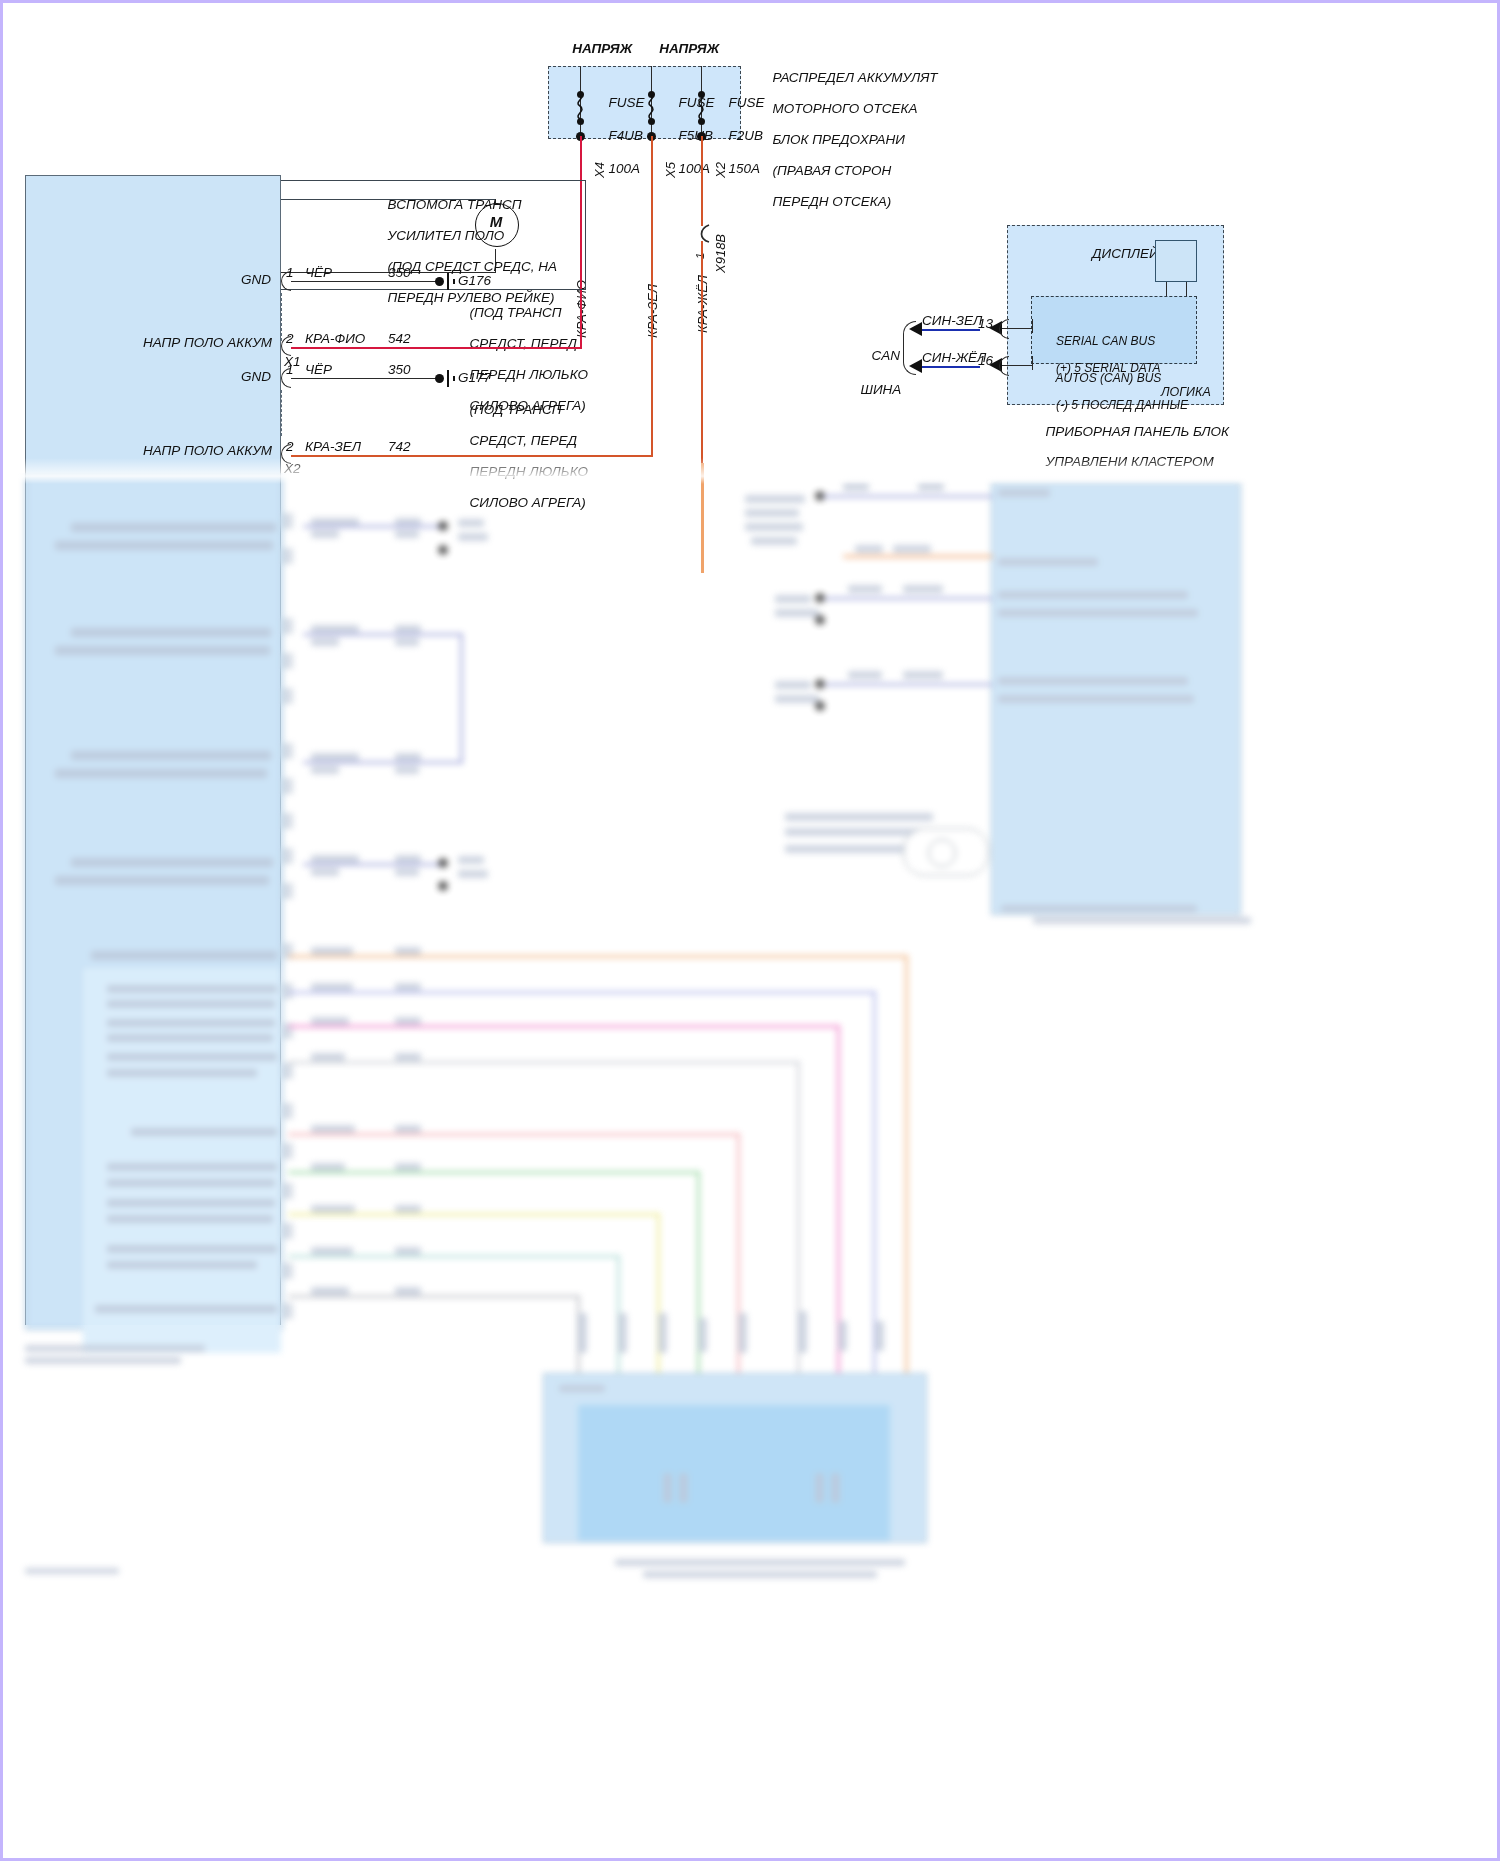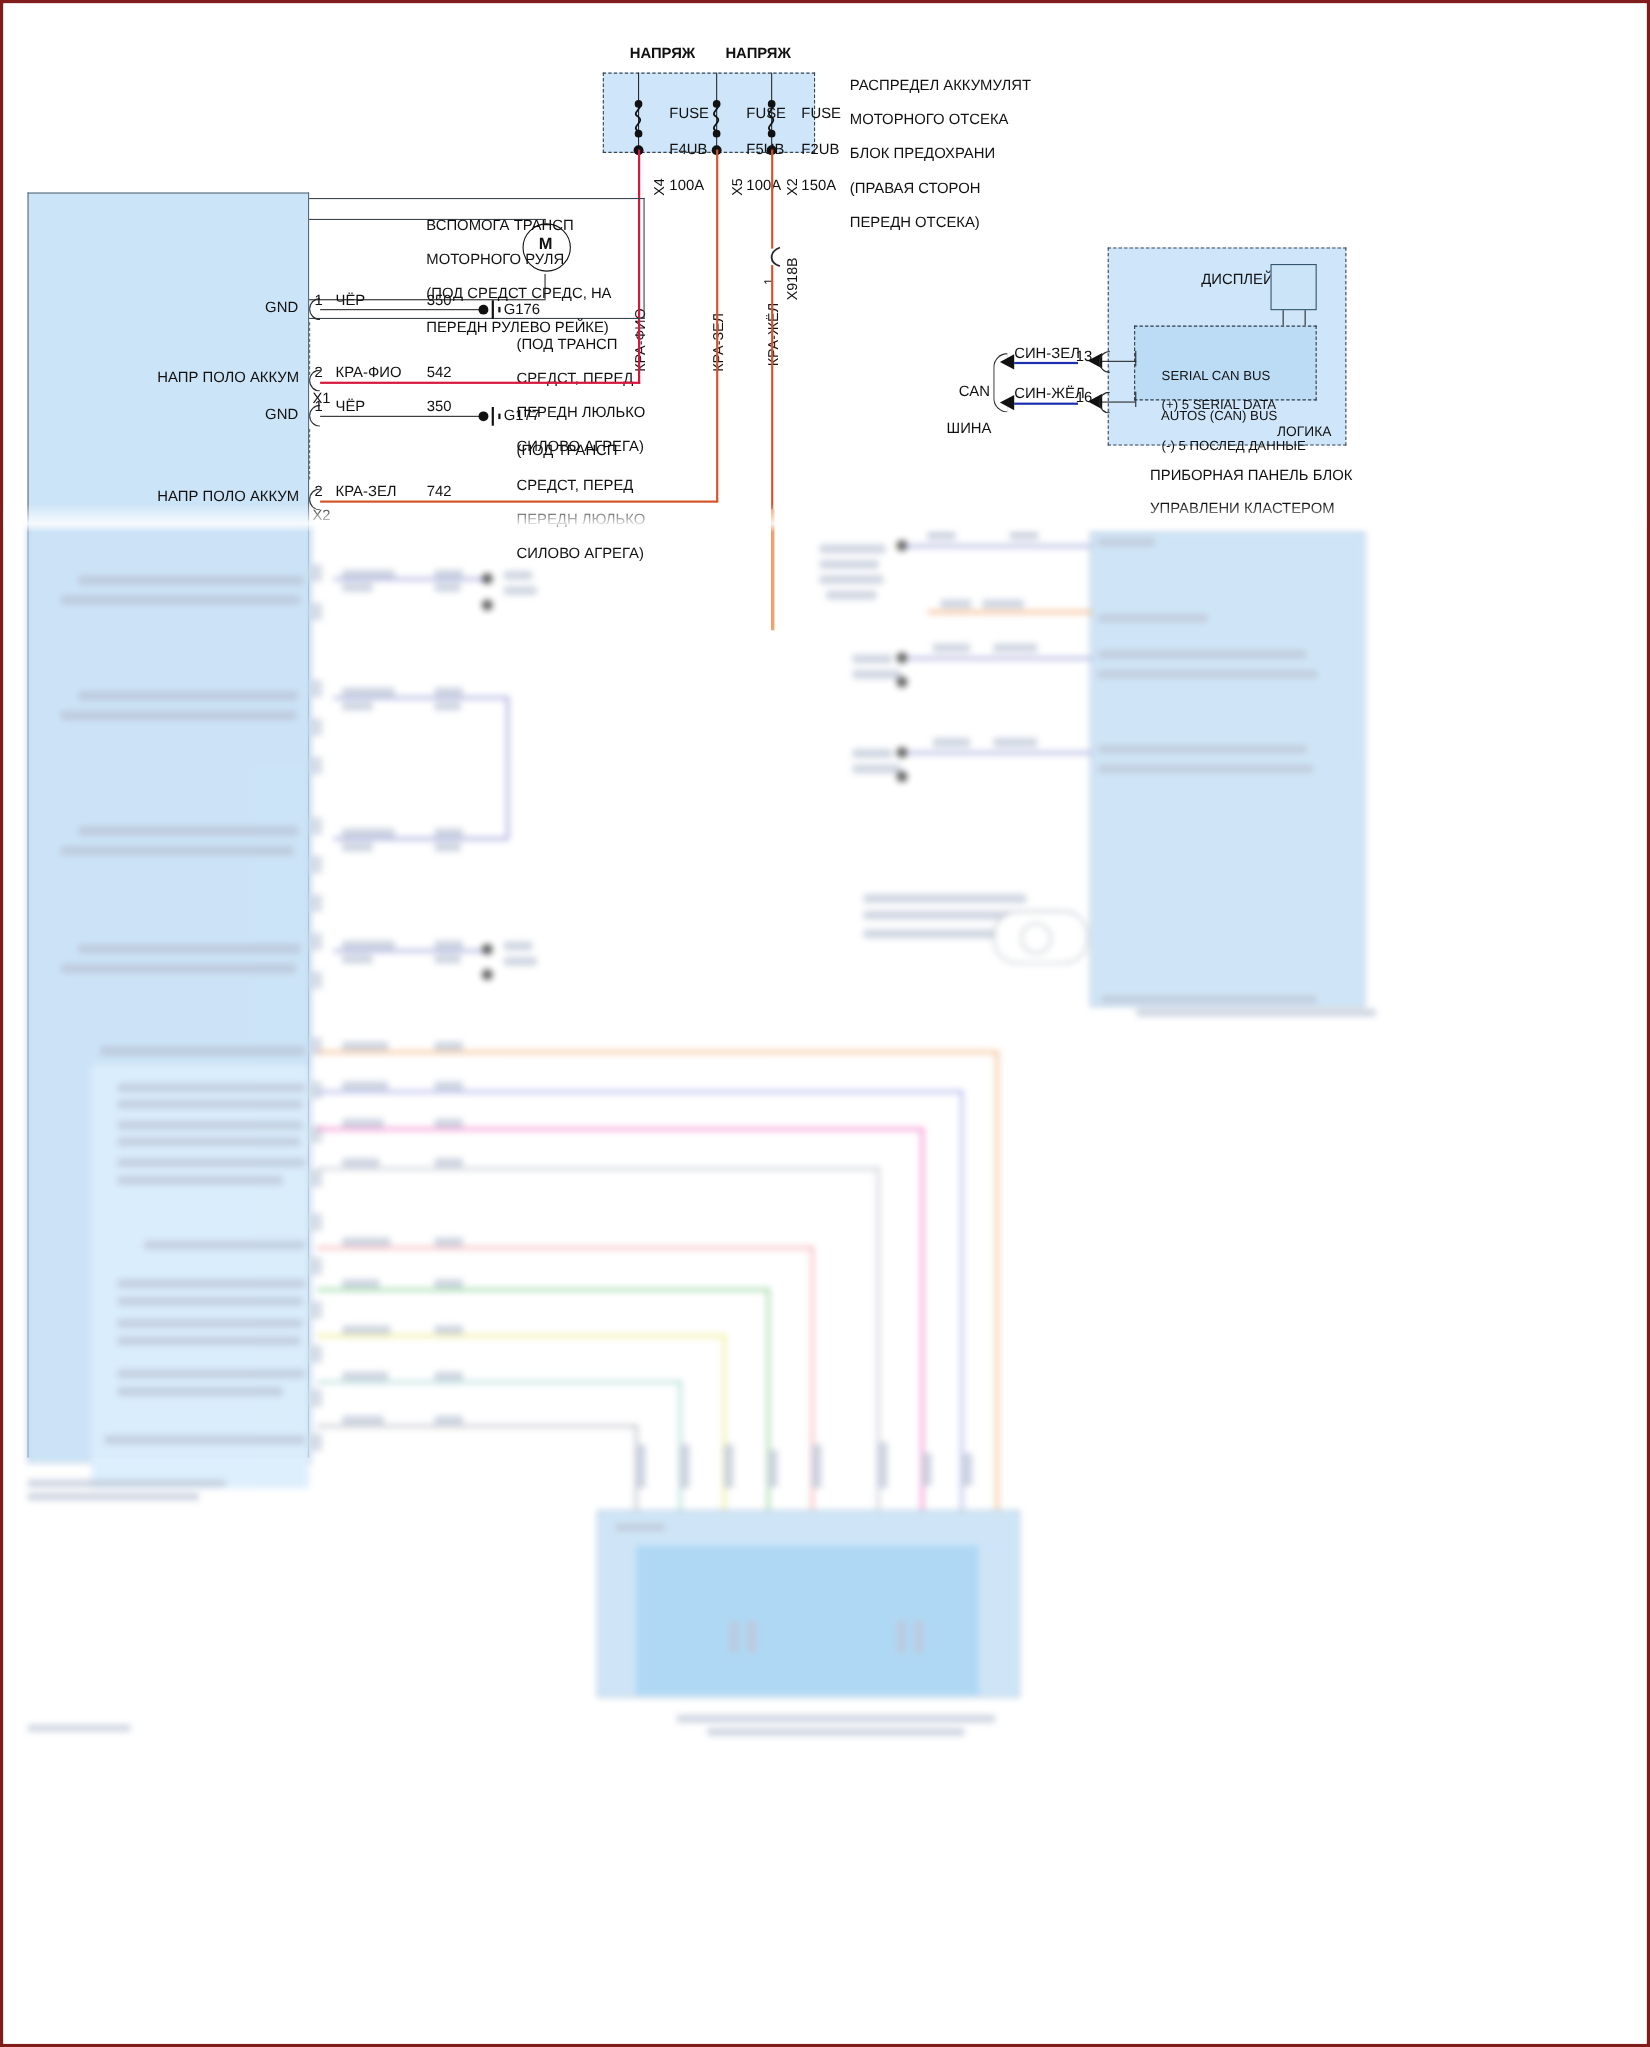--- a/index.html
+++ b/index.html
@@ -5,7 +5,7 @@
   html,body{margin:0;padding:0;background:#6e6e6e;}
   body{font-family:"Liberation Sans", sans-serif;}
   .page{position:relative;width:1500px;height:1861px;background:#ffffff;overflow:hidden;
-        border:3px solid #7f1d1d;box-sizing:border-box;}
+        border:3px solid #c4b5fd;box-sizing:border-box;font-style:italic;}
   .sheet{position:absolute;inset:0;background:#fff;}
 
   

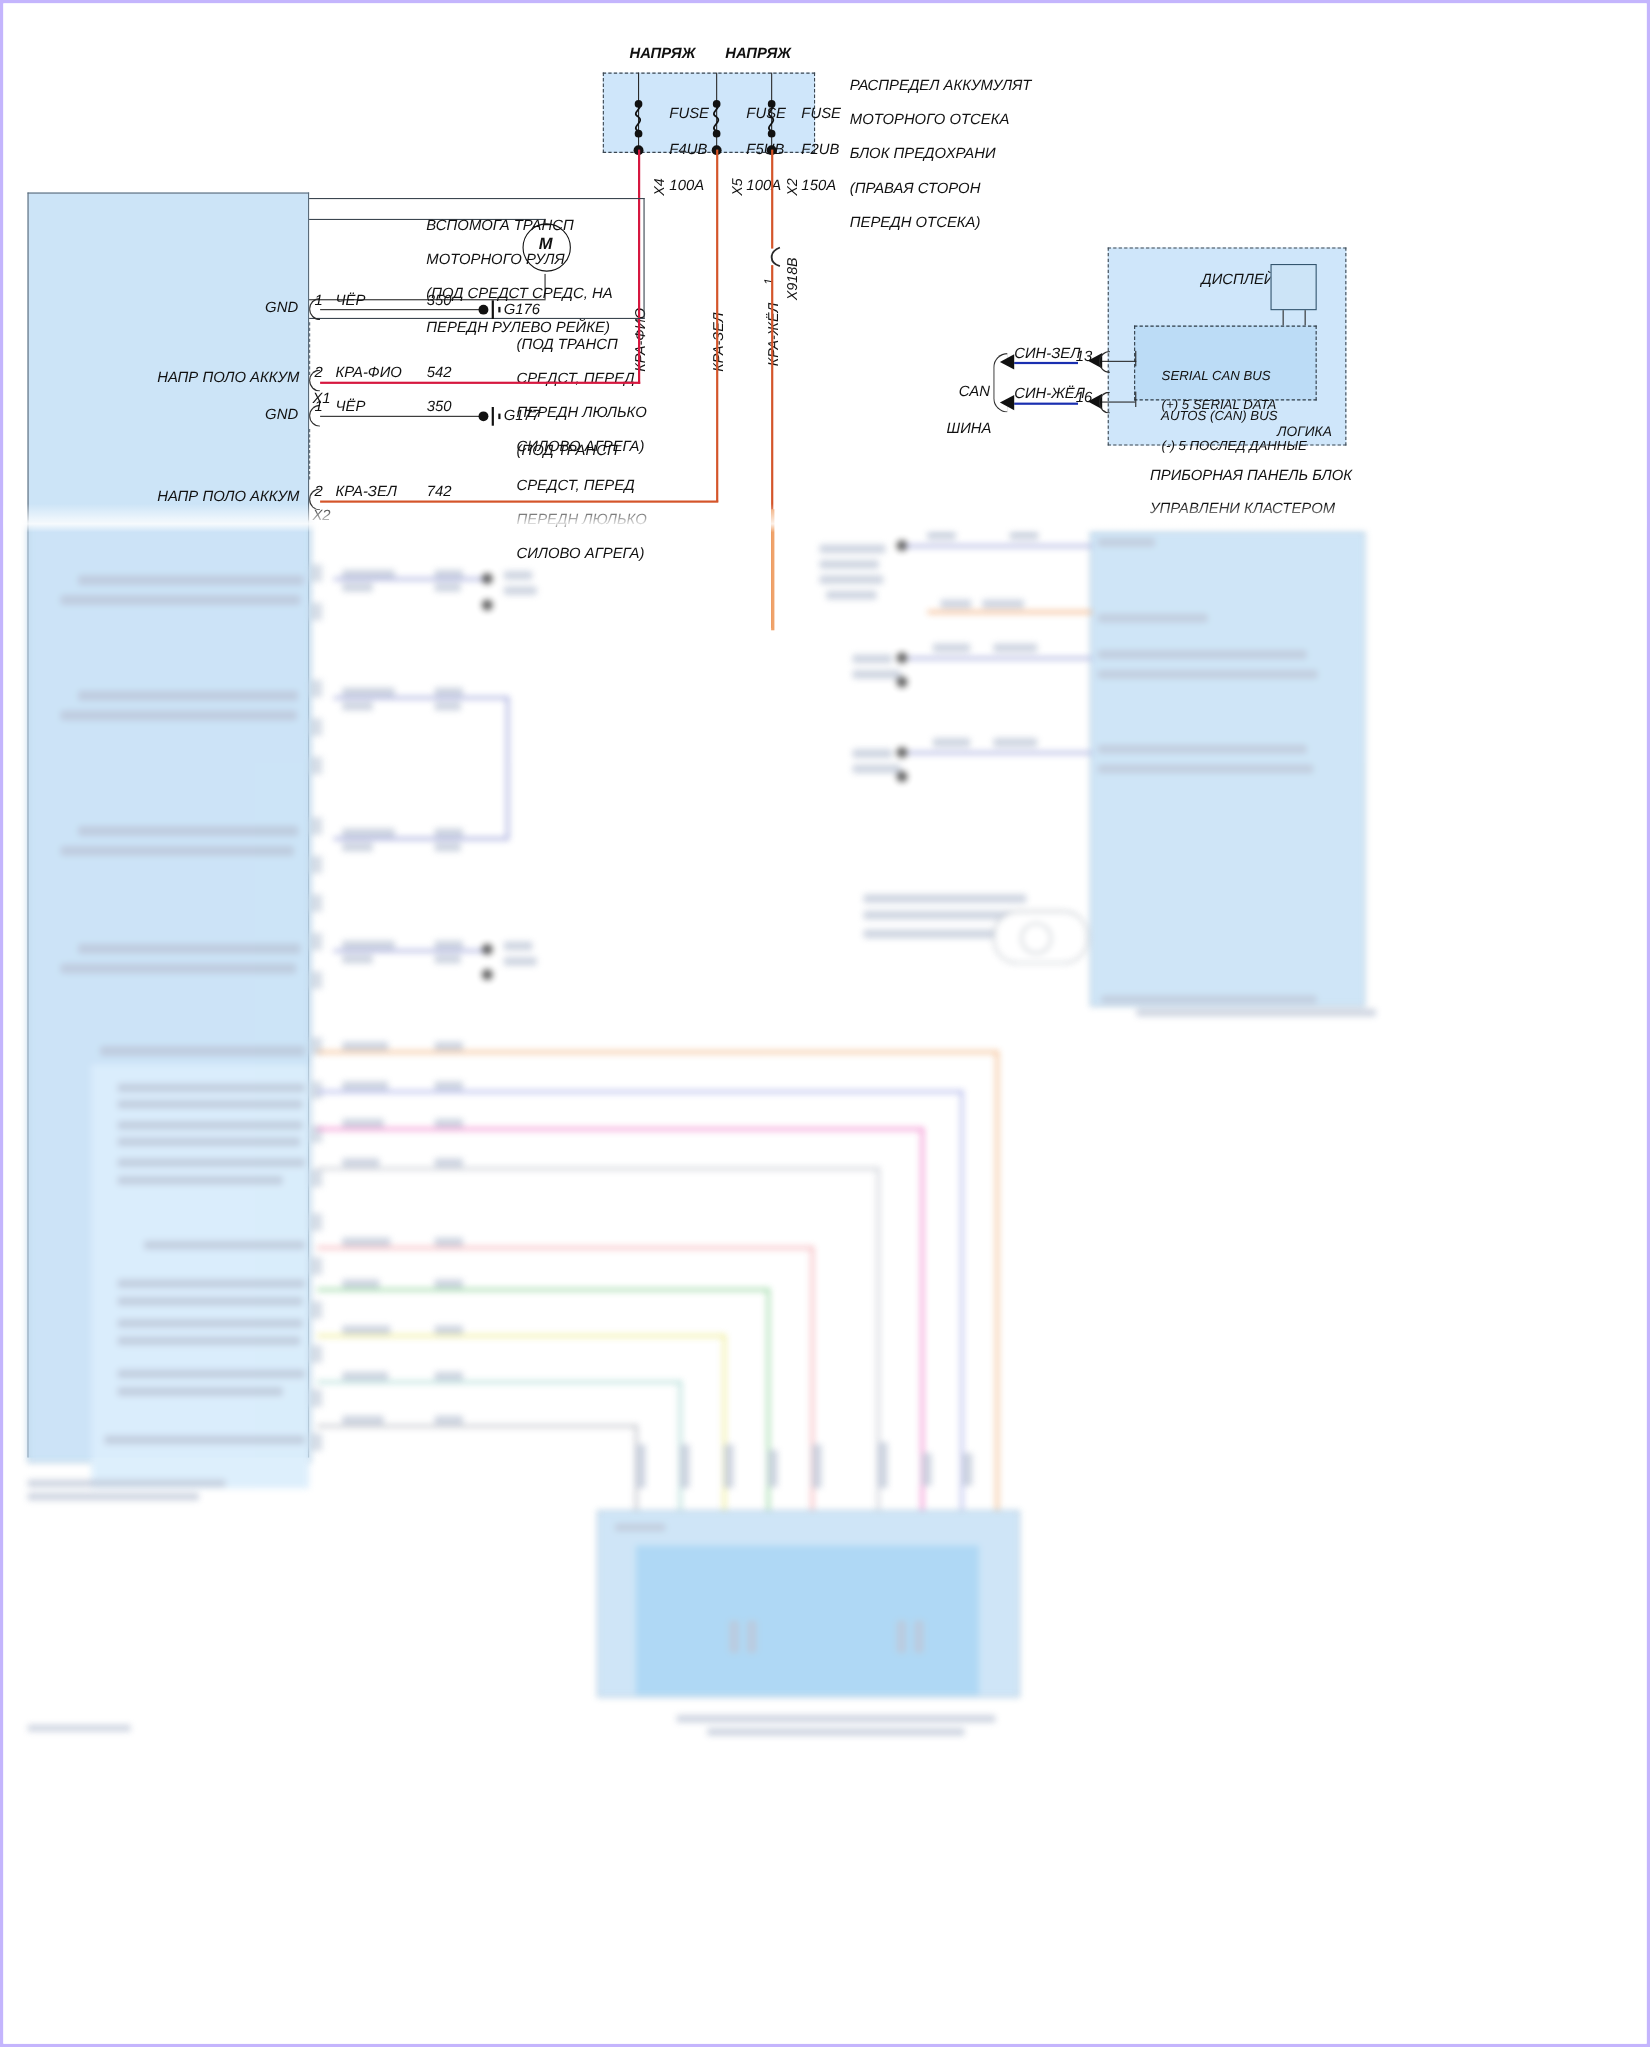--- a/index.html
+++ b/index.html
@@ -154,7 +154,7 @@
 
     <div class="txt" style="left:362px;top:178px;">
       <span>ВСПОМОГА ТРАНСП</span><br>
-      <span>МОТОРНОГО РУЛЯ</span><br>
+      <span>УСИЛИТЕЛ ПОЛО</span><br>
       <span>(ПОД СРЕДСТ СРЕДС, НА</span><br>
       <span>ПЕРЕДН РУЛЕВО РЕЙКЕ)</span>
     </div>

